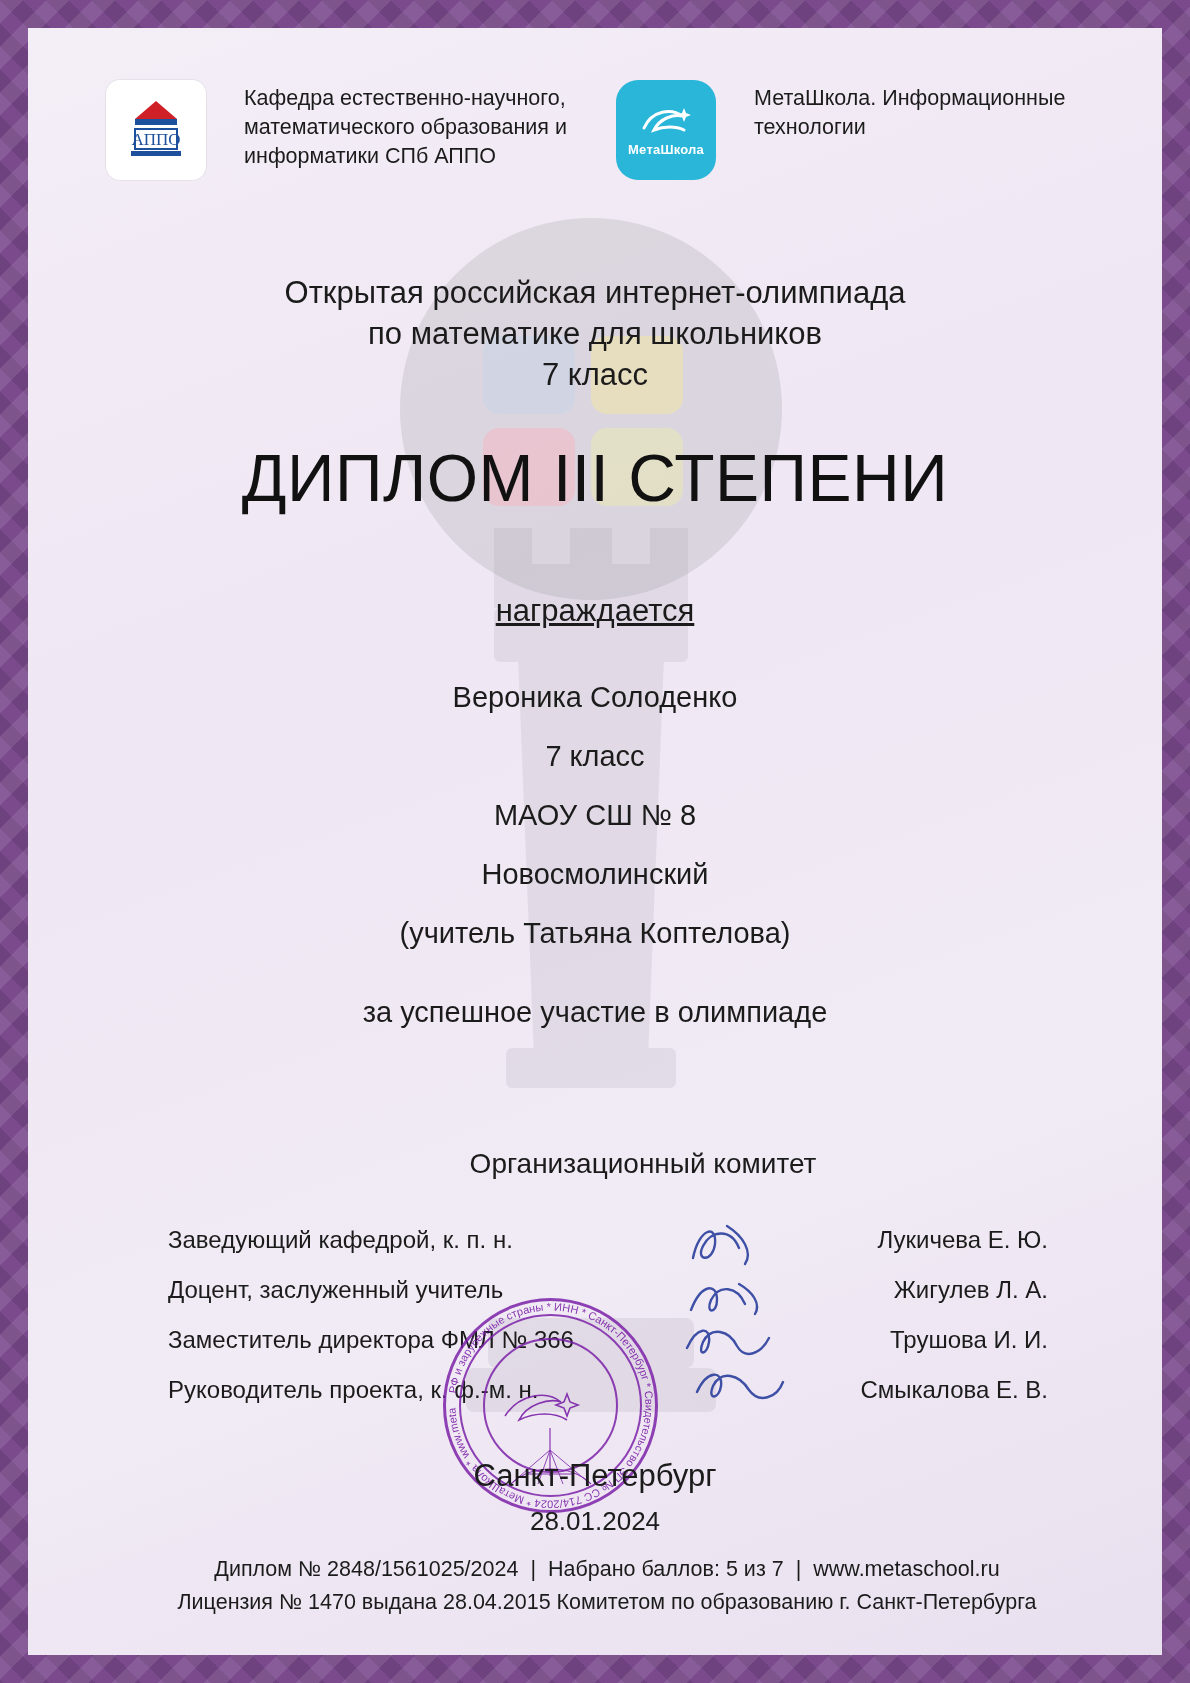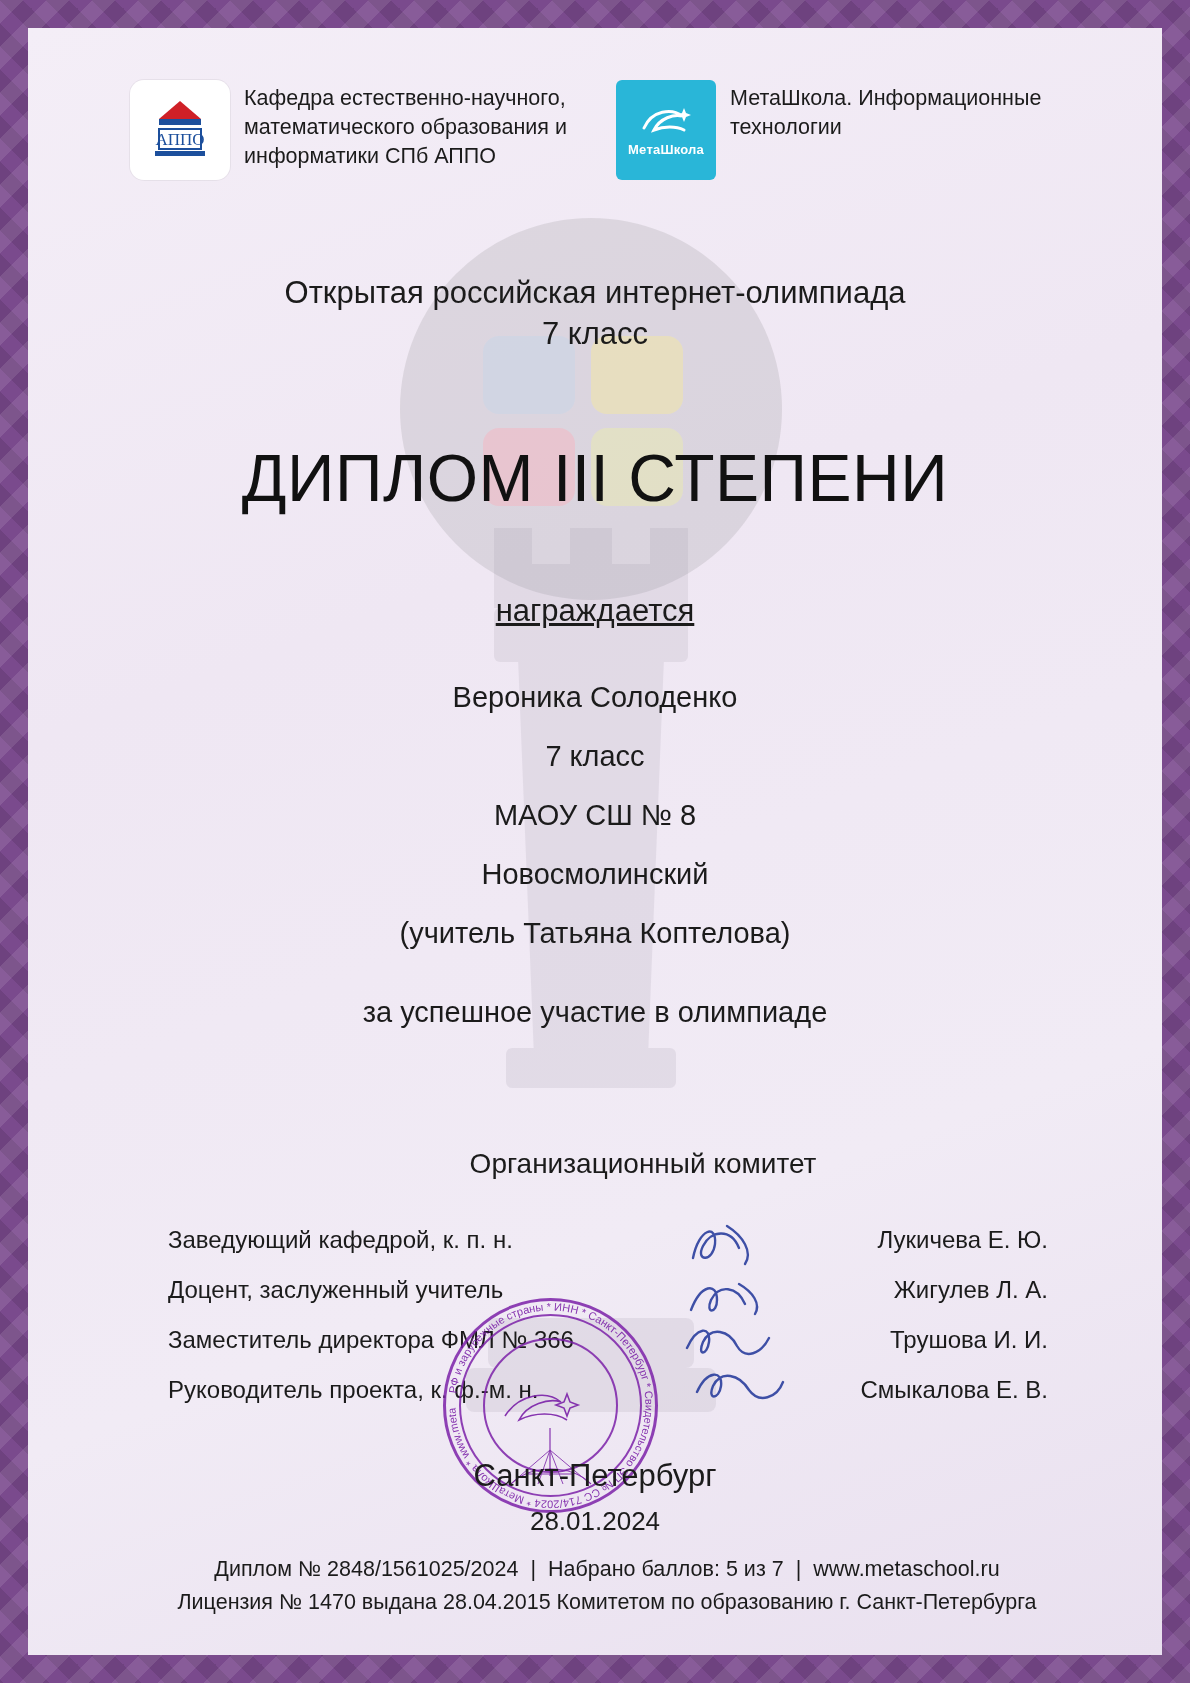--- a/index.html
+++ b/index.html
@@ -110,6 +110,7 @@
     color: #1b1b1b;
     max-width: 330px;
     padding-top: 4px;
+    margin-left: 24px;
   }
 
   

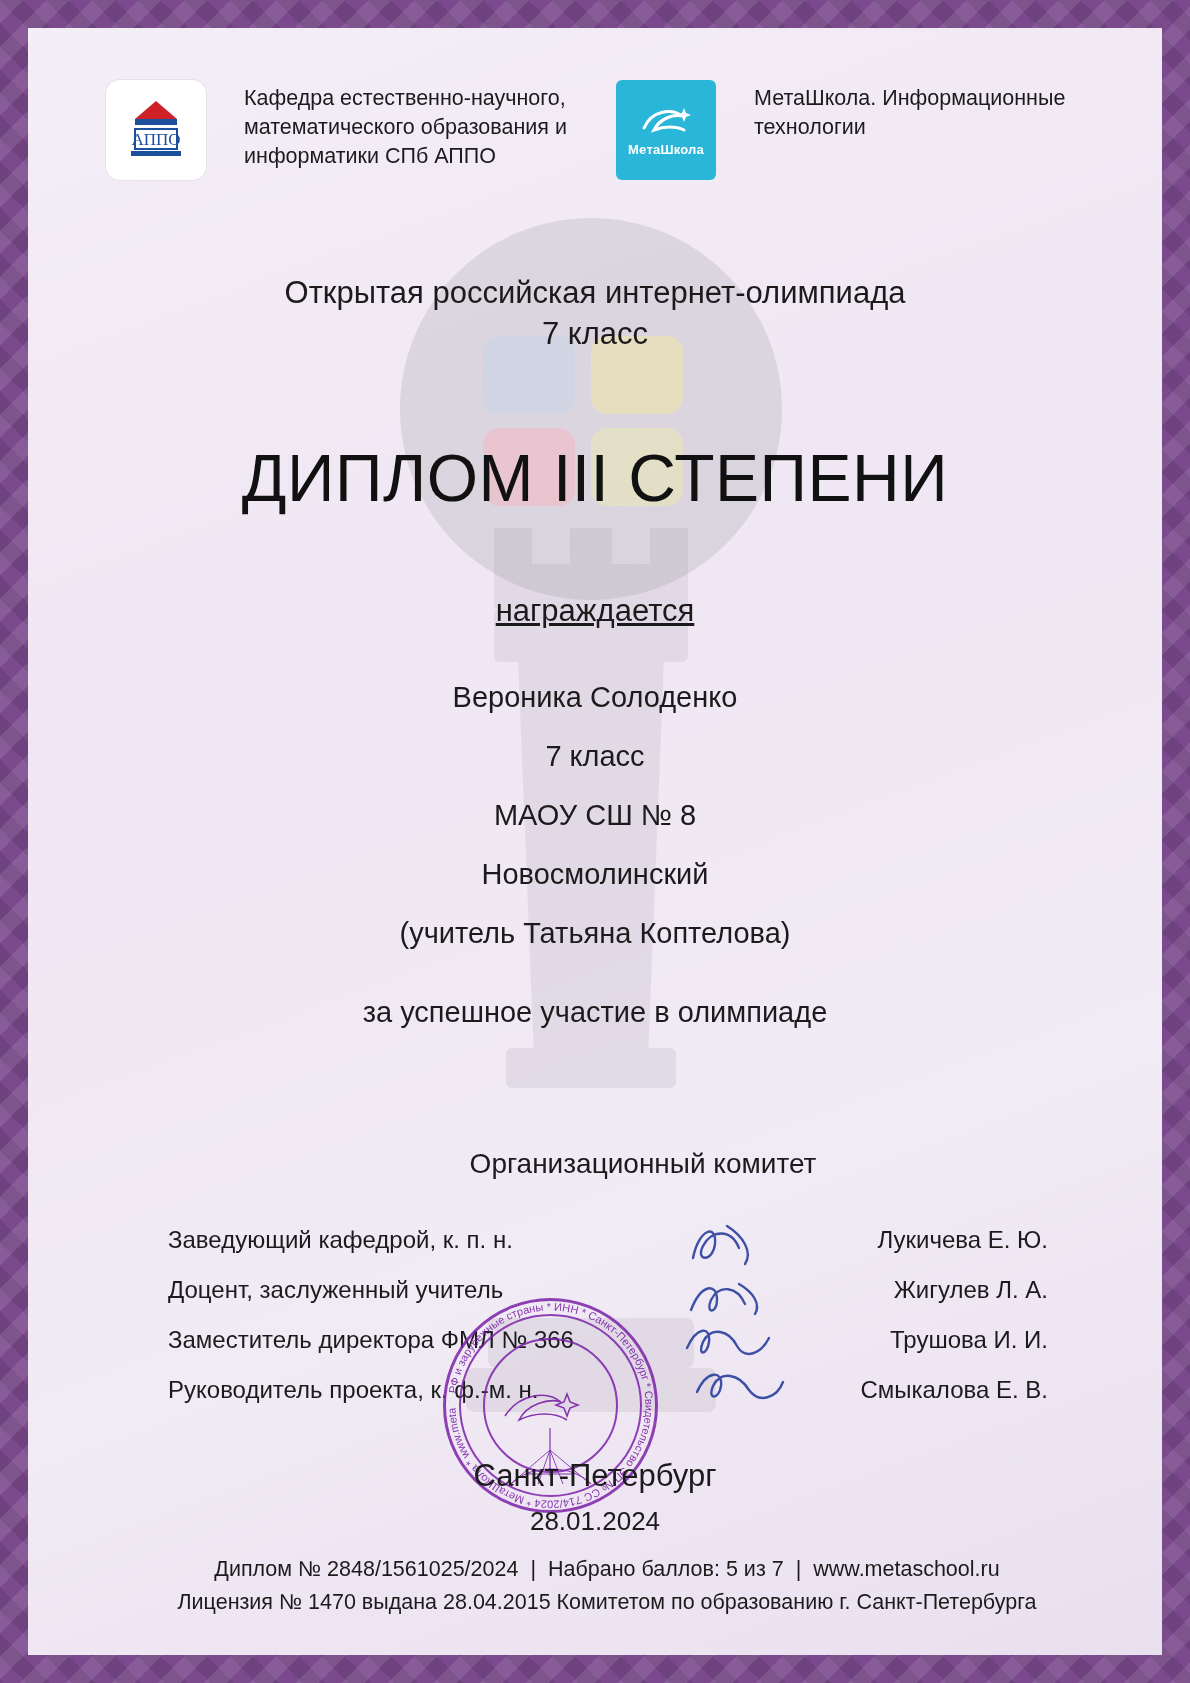--- a/index.html
+++ b/index.html
@@ -93,7 +93,7 @@
   .logo-meta {
     width: 100px; height: 100px;
     background: #29b6d8;
-    border-radius: 6px;
+    border-radius: 22px;
     display: flex; flex-direction: column; align-items: center; justify-content: center;
     flex: 0 0 auto;
     color: #fff;

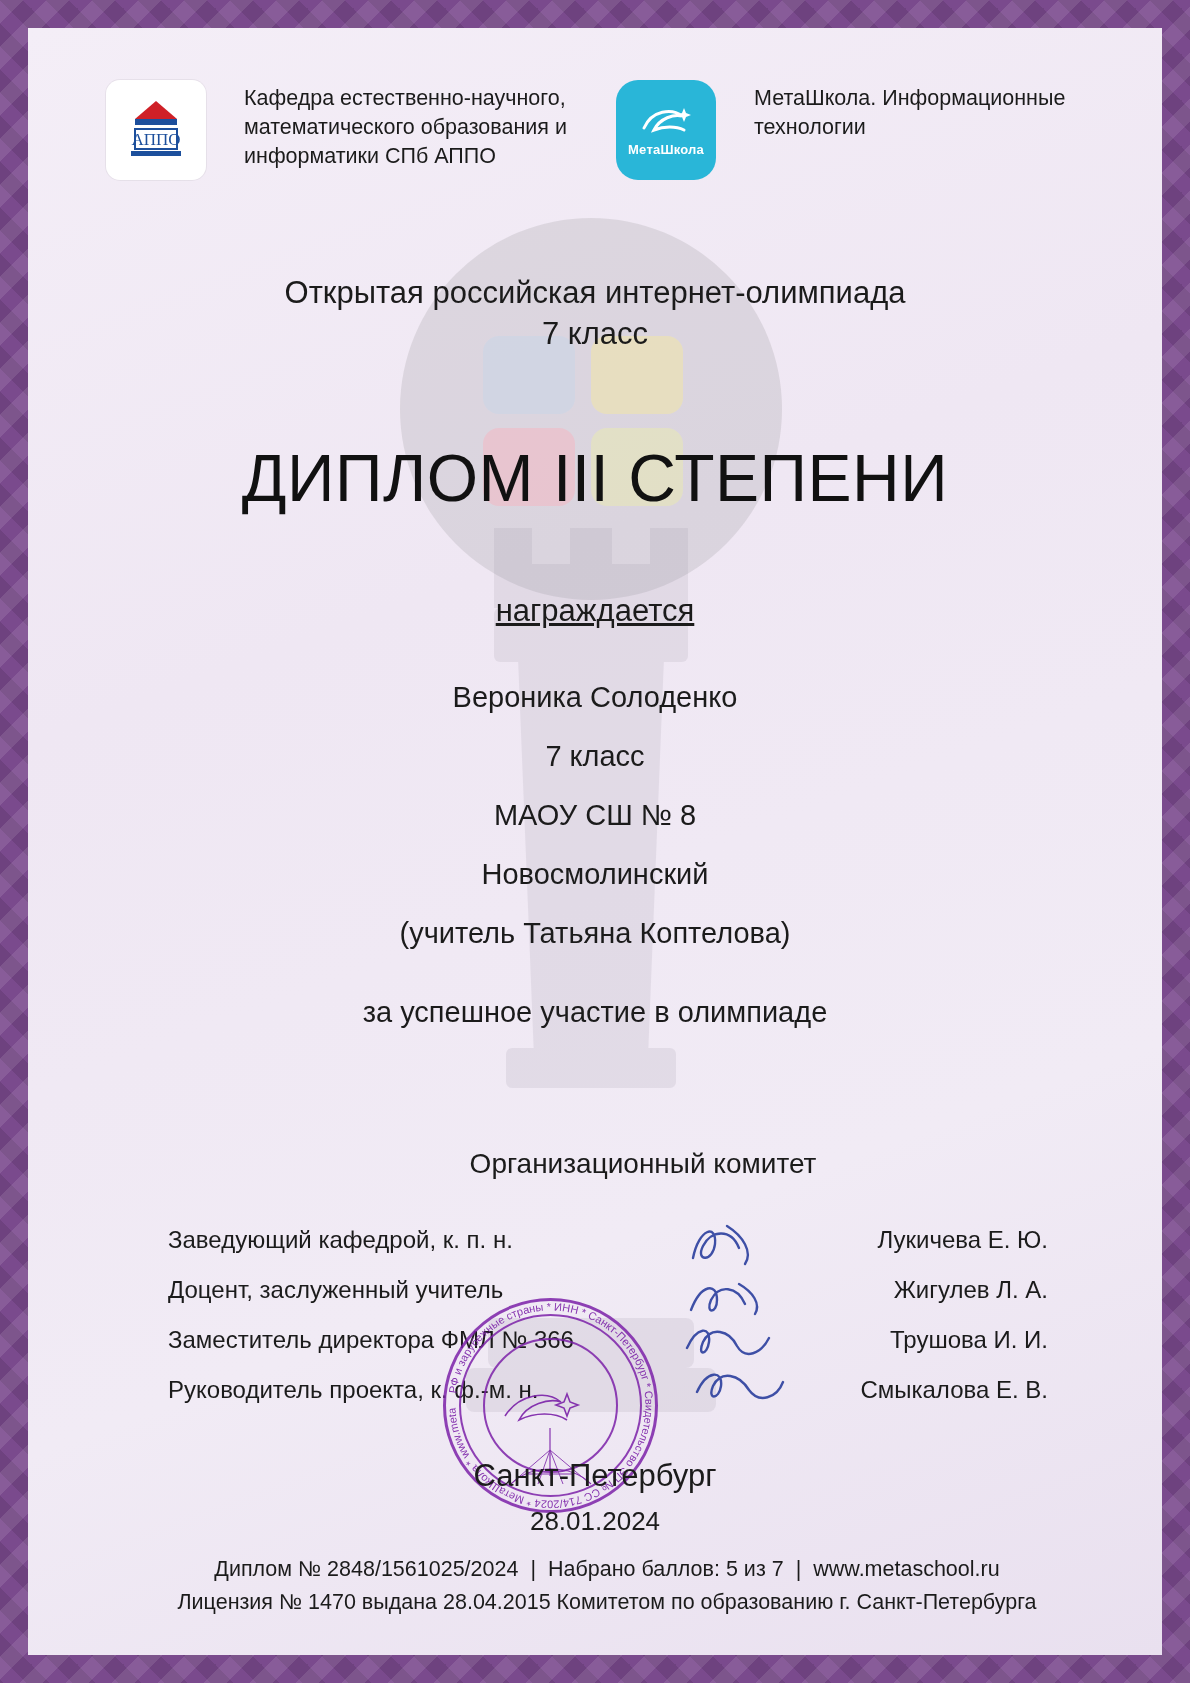--- a/index.html
+++ b/index.html
@@ -312,6 +312,7 @@
 
   <div class="olymp-title">
     <div>Открытая российская интернет-олимпиада</div>
+    <div>по математике для школьников</div>
     <div>7 класс</div>
   </div>
 

